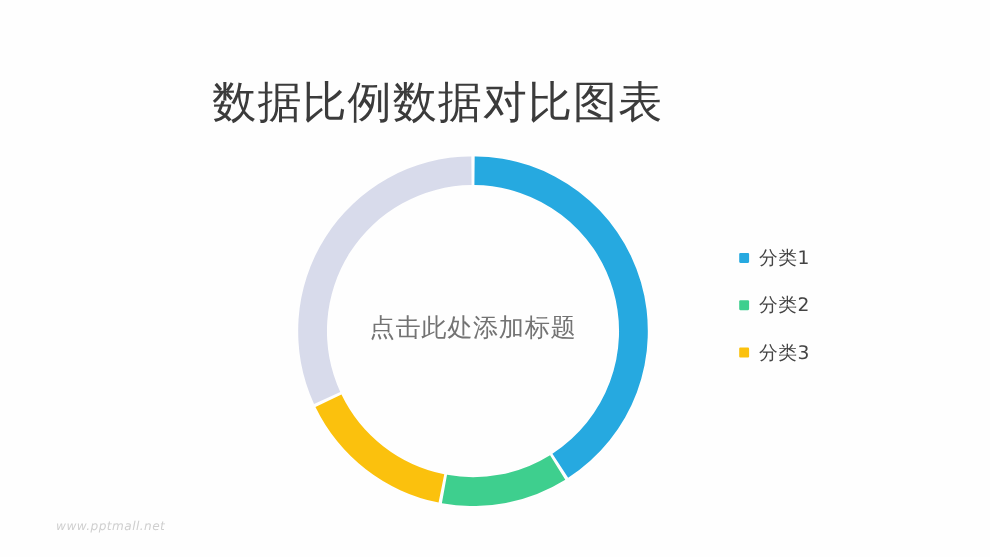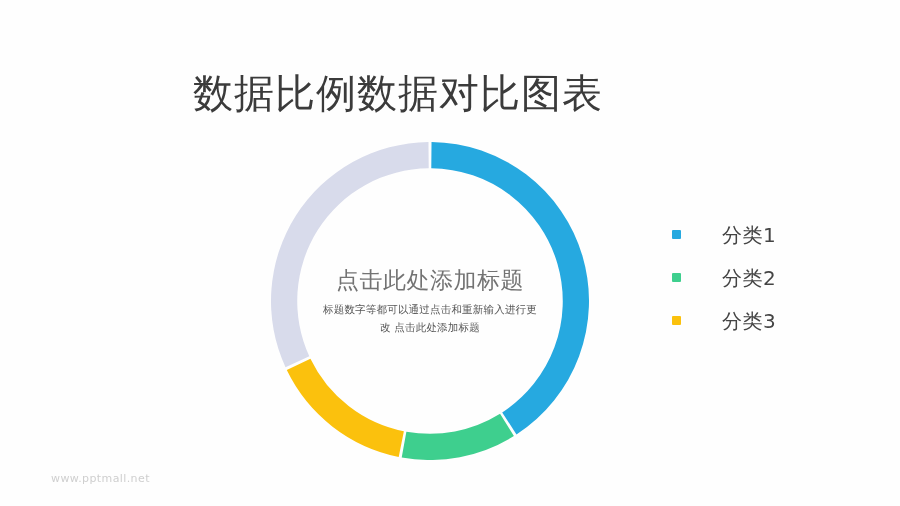--- a/index.html
+++ b/index.html
@@ -115,11 +115,10 @@
     border-radius: 1px;
   }
   .legend-label {
-    font-size: 20px;
+    font-size: 17px;
     color: #444444;
     letter-spacing: 0.5px;
     line-height: 20px;
-    margin-left: 32px;
   }
 
   

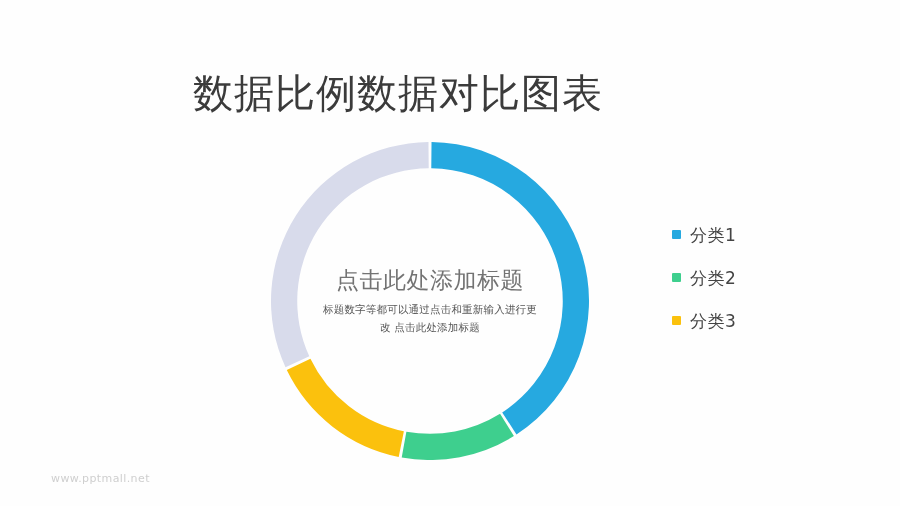--- a/index.html
+++ b/index.html
@@ -150,7 +150,6 @@
     </svg>
     <div class="center-block">
       <div class="center-title">点击此处添加标题</div>
-      <div class="center-body">标题数字等都可以通过点击和重新输入进行更改 点击此处添加标题</div>
     </div>
   </div>
 

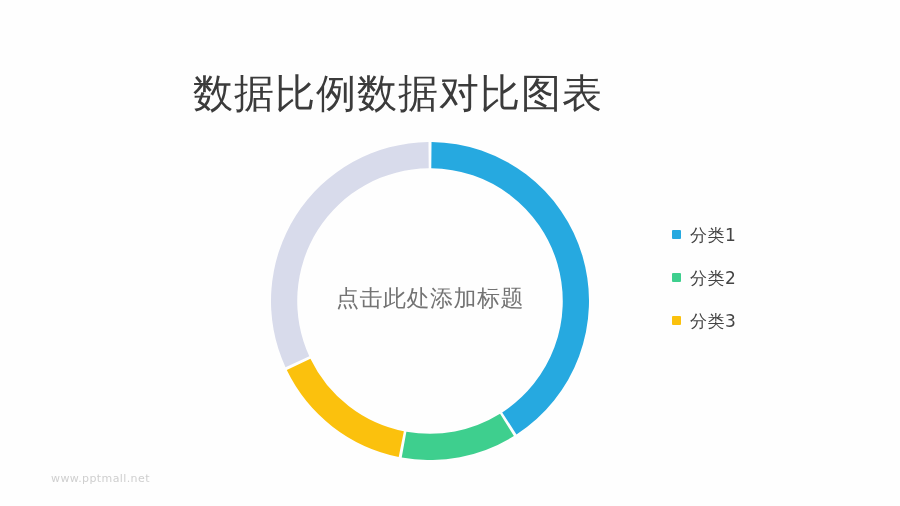--- a/index.html
+++ b/index.html
@@ -129,6 +129,7 @@
     font-size: 11px;
     color: #cfcfcf;
     letter-spacing: 0.4px;
+    font-style: italic;
   }
 </style>
 </head>

